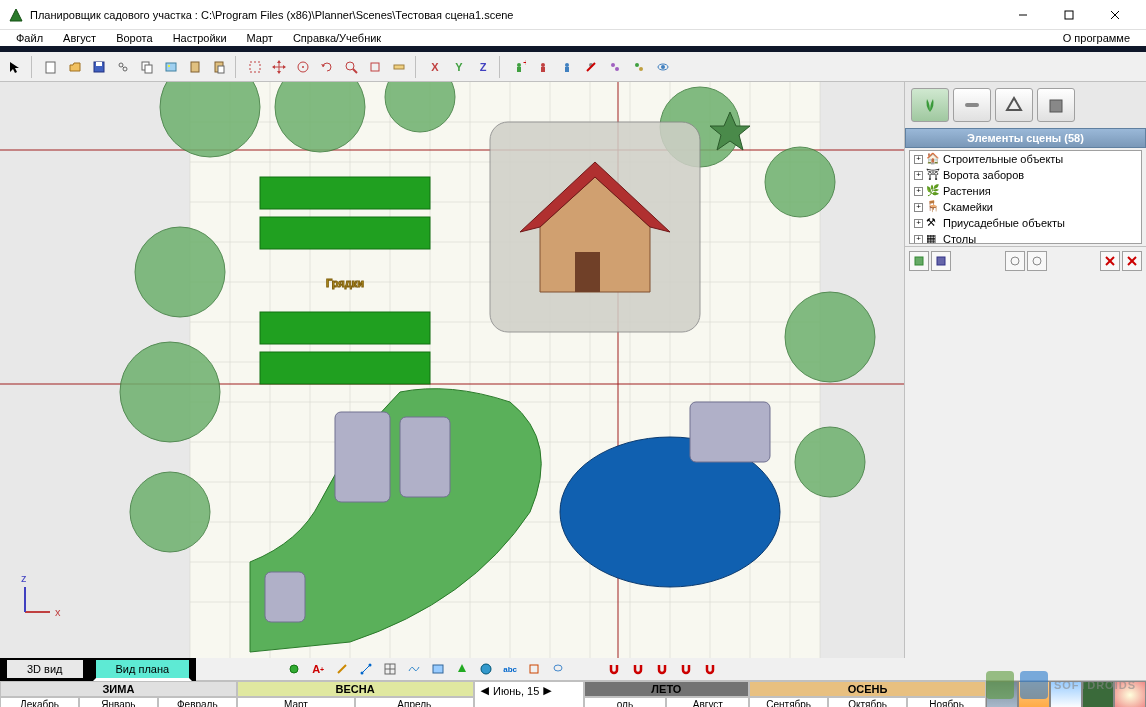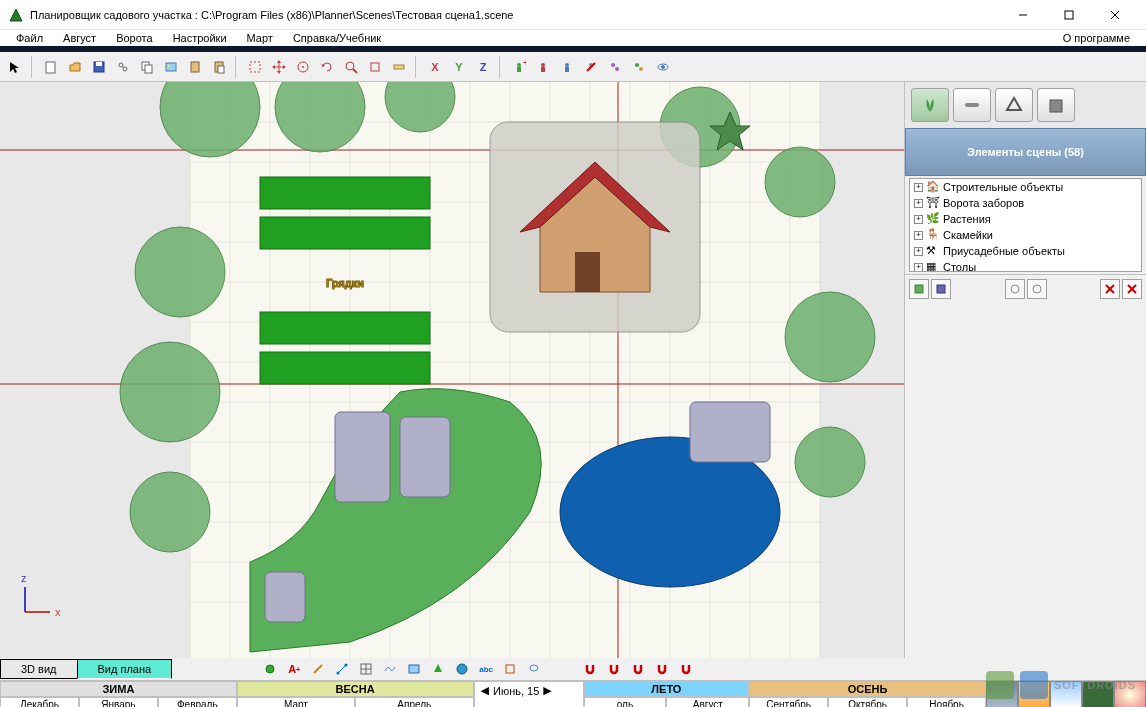--- a/index.html
+++ b/index.html
@@ -28,7 +28,7 @@
 .tab-btn { width: 38px; height: 34px; border: 1px solid #a0a0a0; background: linear-gradient(#fff,#e0e0e0); border-radius: 3px; display: flex; align-items: center; justify-content: center; cursor: pointer; }
 .tab-btn.active { background: linear-gradient(#d0e8d0,#a0c8a0); }
 
-.panel-header { background: linear-gradient(#9ab8d8,#7a98b8); color: #fff; text-align: center; padding: 17px; font-weight: bold; border: 1px solid #6080a0; }
+.panel-header { background: linear-gradient(#9ab8d8,#7a98b8); color: #fff; text-align: center; padding: 3px; font-weight: bold; border: 1px solid #6080a0; }
 .tree-panel { background: #fff; border: 1px solid #a0a0a0; margin: 2px 4px; height: 94px; overflow: hidden; }
 .tree-item { display: flex; align-items: center; padding: 1px 4px; gap: 3px; }
 .tree-exp { width: 9px; height: 9px; border: 1px solid #888; display: flex; align-items: center; justify-content: center; font-size: 8px; line-height: 1; }

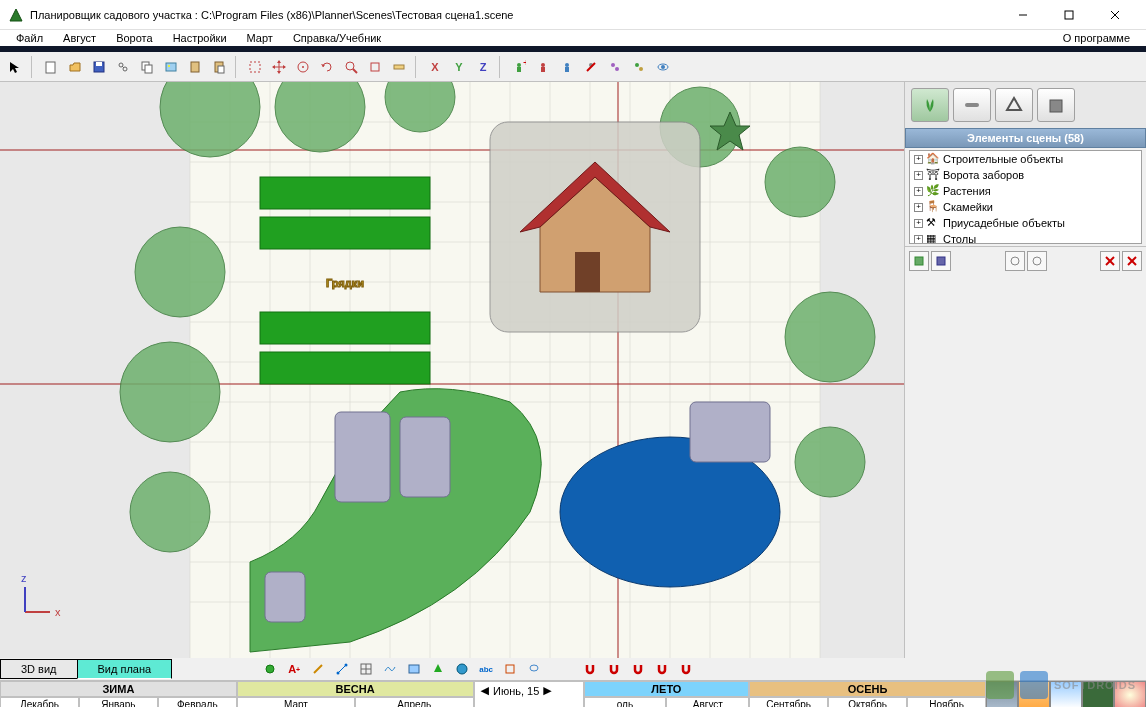--- a/index.html
+++ b/index.html
@@ -38,7 +38,7 @@
 .prop-toolbar .spacer { flex: 1; }
 .prop-toolbar .tbtn2 { width: 20px; height: 20px; border: 1px solid #a0a0a0; background: #f8f8f8; display: flex; align-items: center; justify-content: center; cursor: pointer; }
 .view-tabs { height: 22px; display: flex; align-items: center; background: #f0f0f0; }
-.view-tab { padding: 3px 20px; border: 1px solid #000000; background: #e8e8e8; cursor: pointer; margin-right: -1px; }
+.view-tab { padding: 3px 20px; border: 7px solid #000000; background: #e8e8e8; cursor: pointer; margin-right: -1px; }
 .view-tab.active { background: #5eead4; border-bottom-color: #fff; }
 .bottom-toolbar { display: flex; align-items: center; gap: 2px; padding: 0 6px; flex: 1; }
 

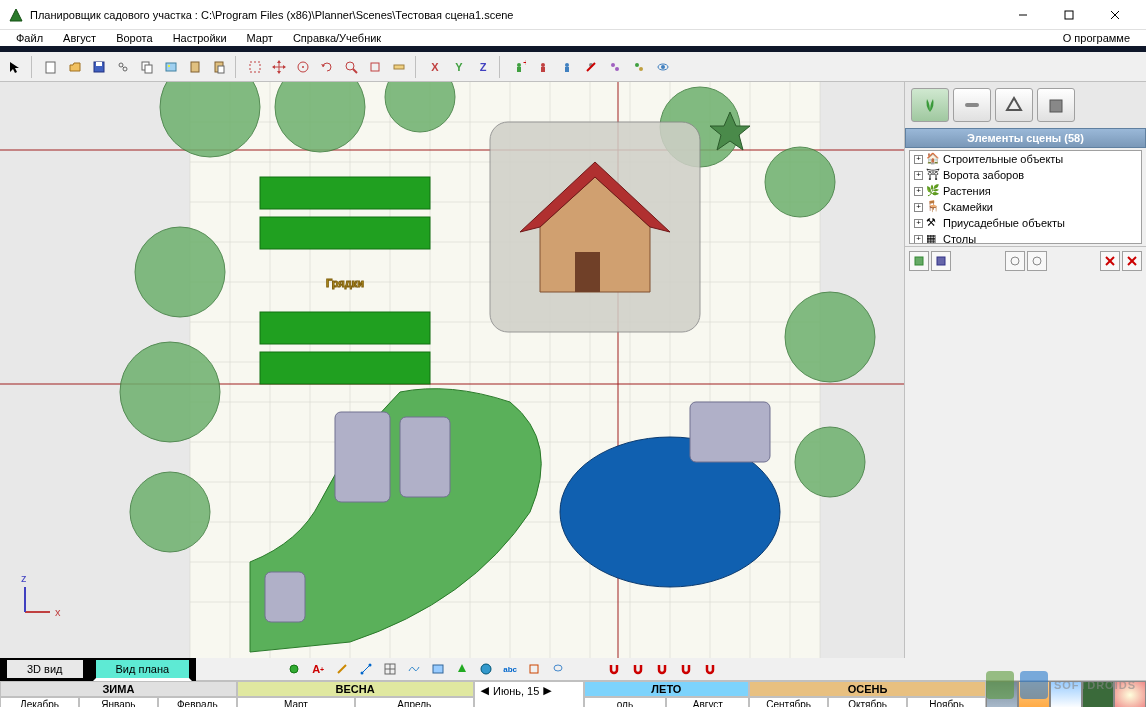--- a/index.html
+++ b/index.html
@@ -47,7 +47,7 @@
 .season-header { font-weight: bold; padding: 1px; border: 1px solid #c0c0c0; }
 .season.winter .season-header { background: #e0e0e0; }
 .season.spring .season-header { background: #e0e8a0; }
-.season.summer .season-header { background: #7dd3fc; }
+.season.summer .season-header { background: #737373; }
 .season.autumn .season-header { background: #e8c080; }
 .months { display: flex; }
 .month { flex: 1; padding: 1px; border: 1px solid #c0c0c0; font-size: 10px; }

